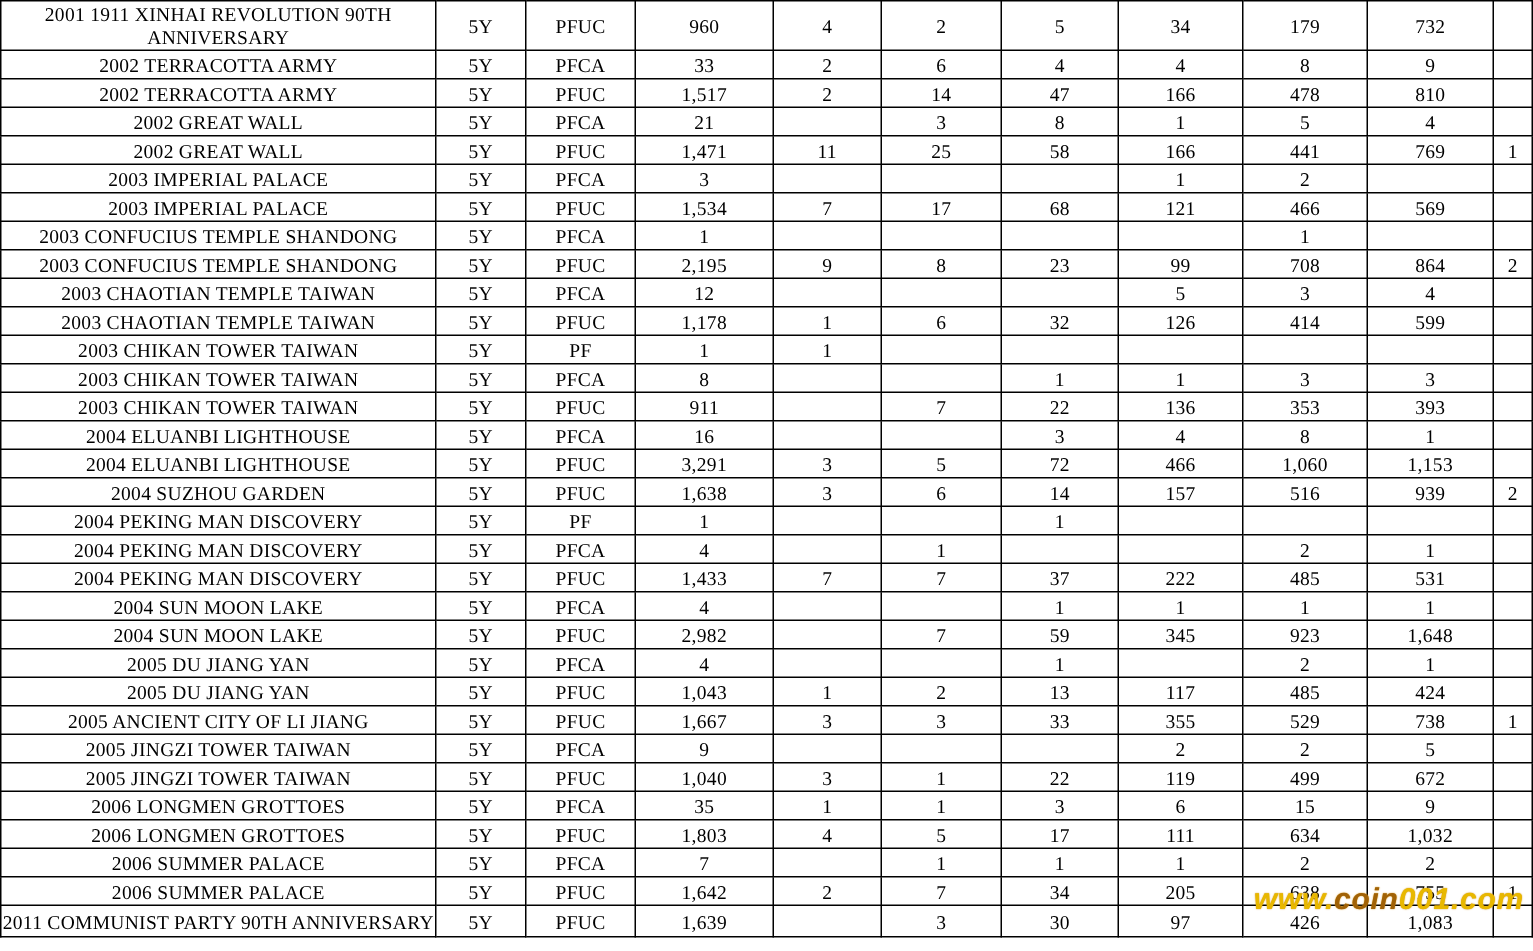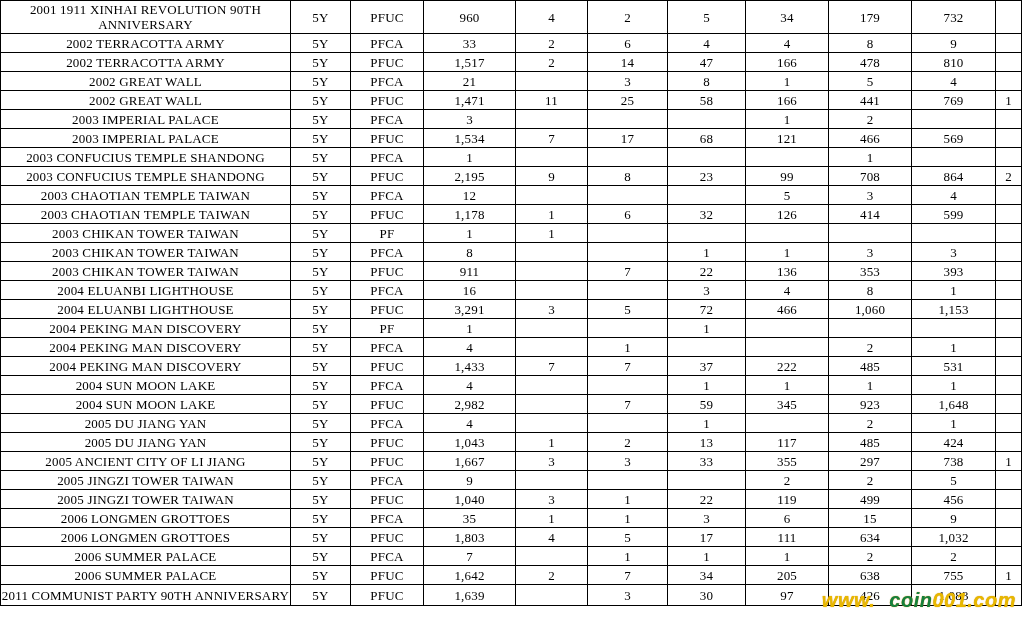--- a/index.html
+++ b/index.html
@@ -297,6 +297,19 @@
           <td class="no-right"></td>
         </tr>
         <tr>
+          <td class="c-name">2004 SUZHOU GARDEN</td>
+          <td>5Y</td>
+          <td>PFUC</td>
+          <td>1,638</td>
+          <td>3</td>
+          <td>6</td>
+          <td class="dash-left">14</td>
+          <td>157</td>
+          <td>516</td>
+          <td>939</td>
+          <td class="no-right">2</td>
+        </tr>
+        <tr>
           <td class="c-name">2004 PEKING MAN DISCOVERY</td>
           <td>5Y</td>
           <td>PF</td>

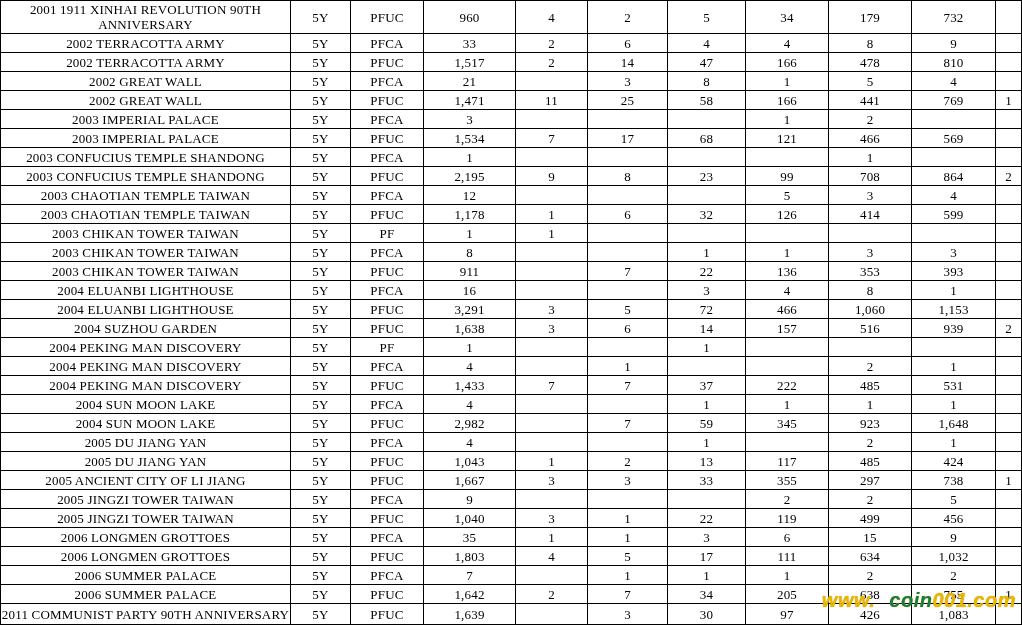--- a/index.html
+++ b/index.html
@@ -409,7 +409,7 @@
           <td>3</td>
           <td class="dash-left">33</td>
           <td>355</td>
-          <td>297</td>
+          <td>529</td>
           <td>738</td>
           <td class="no-right">1</td>
         </tr>

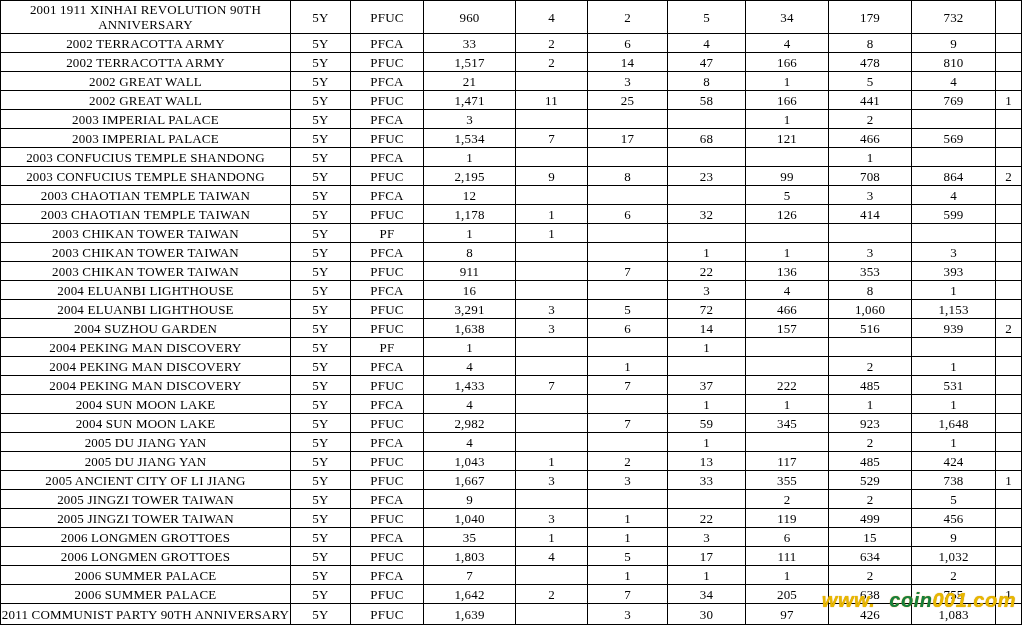--- a/index.html
+++ b/index.html
@@ -436,7 +436,7 @@
           <td class="dash-left">22</td>
           <td>119</td>
           <td>499</td>
-          <td>456</td>
+          <td>672</td>
           <td class="no-right"></td>
         </tr>
         <tr>

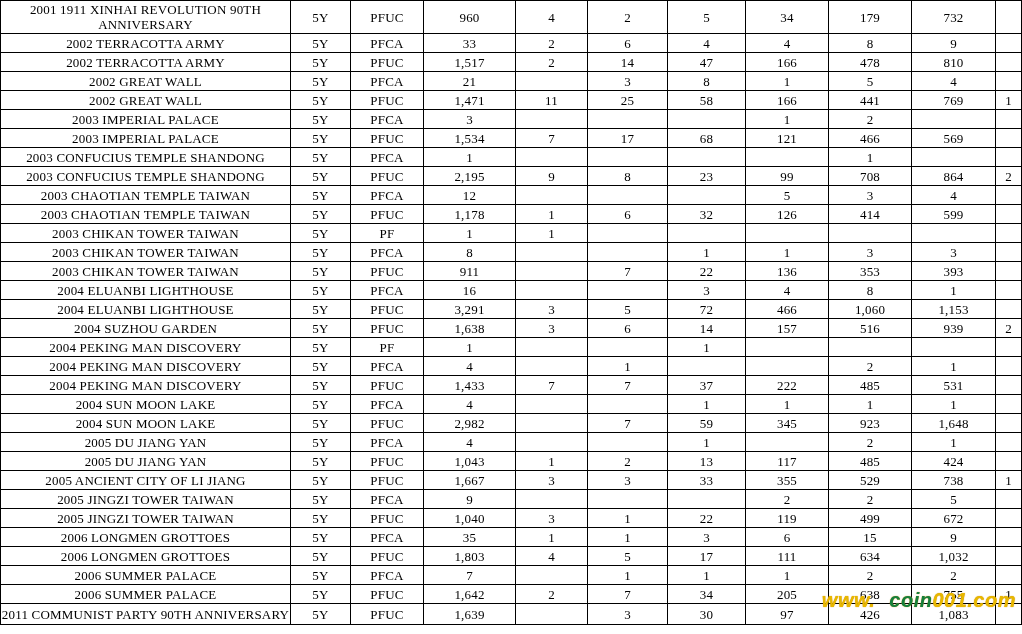--- a/index.html
+++ b/index.html
@@ -67,7 +67,7 @@
     pointer-events: none;
     user-select: none;
   }
-  .watermark .w-red { color: #15803d; margin-left: 14px; }
+  .watermark .w-red { color: #a16207; }
 </style>
 </head>
 <body>

